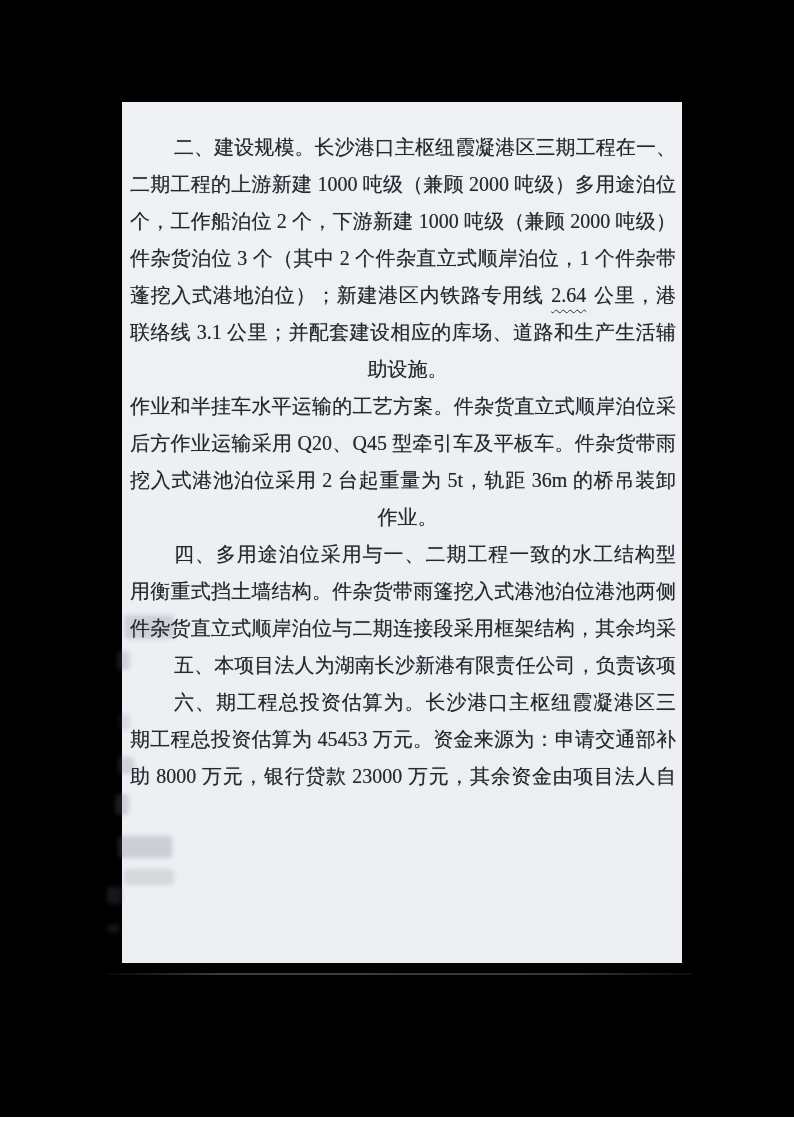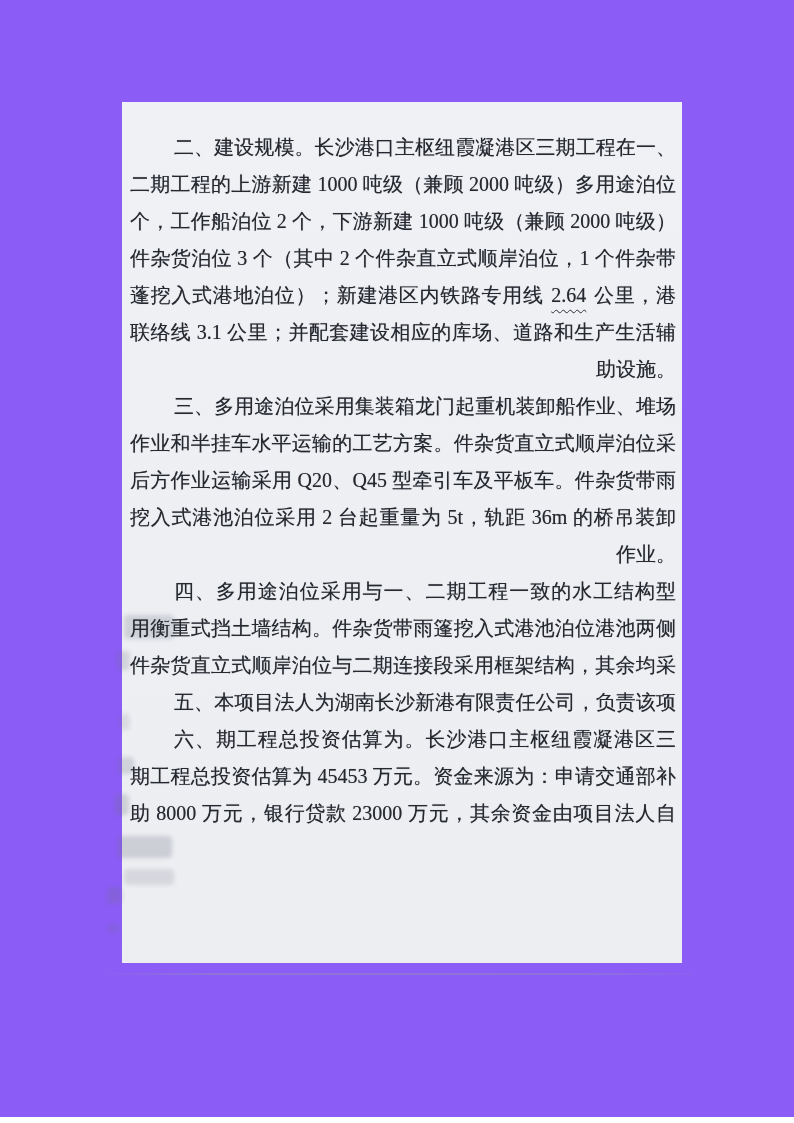--- a/index.html
+++ b/index.html
@@ -9,7 +9,7 @@
     overflow: hidden;
     font-family: "Liberation Serif", "DejaVu Serif", serif;
   }
-  .canvas { position: relative; width: 794px; height: 1117px; background: #8b5cf6; }
+  .canvas { position: relative; width: 794px; height: 1117px; background: #000000; }
 
   
   .scan-page {

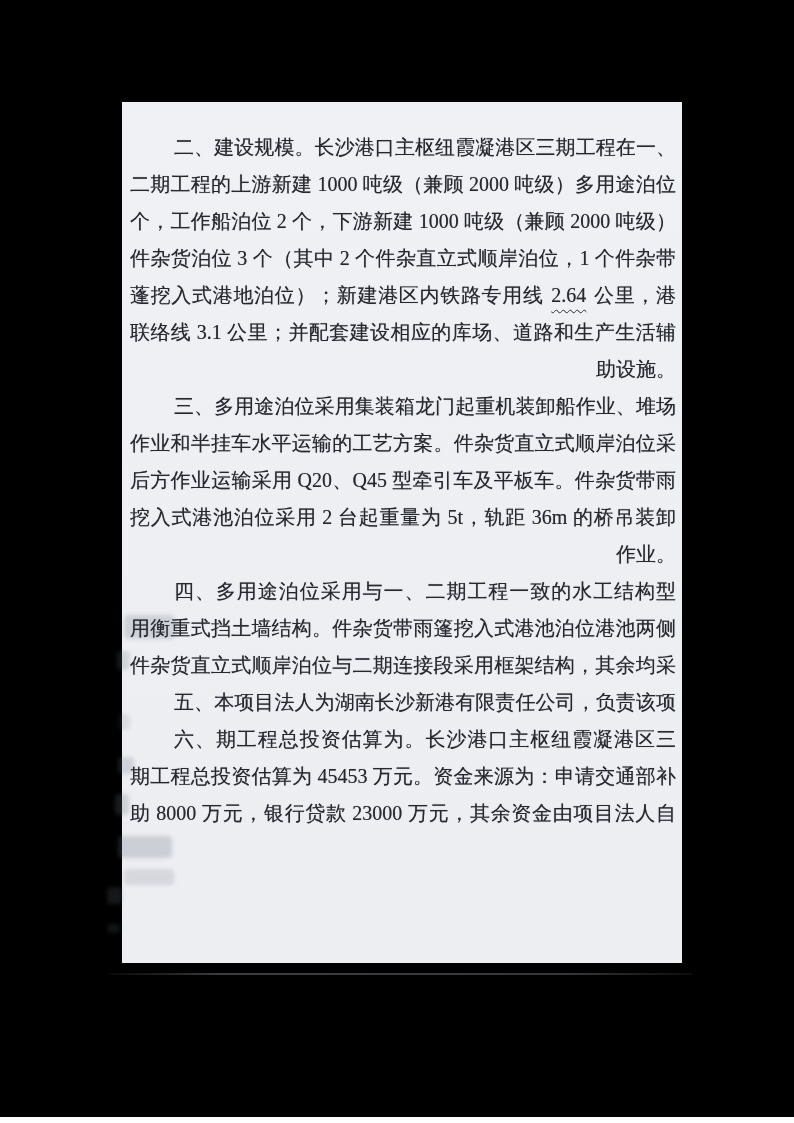--- a/index.html
+++ b/index.html
@@ -36,7 +36,7 @@
     overflow: hidden;
   }
   .line.first { padding-left: 44px; }
-  .line.last { text-align: right; text-align-last: auto; margin-left: 9px; }
+  .line.last { text-align: center; text-align-last: auto; margin-left: 9px; }
 
   
   .uline-wavy {

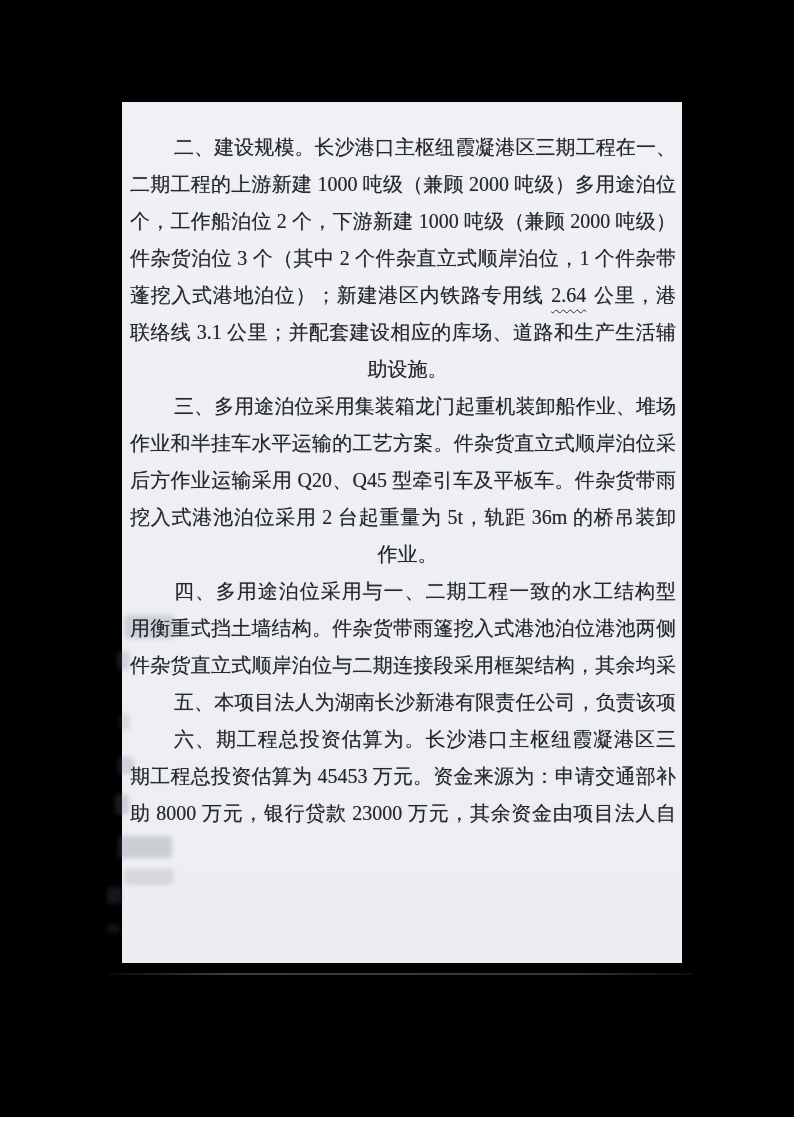--- a/index.html
+++ b/index.html
@@ -107,7 +107,6 @@
       </div>
 
       <div class="para">
-        <div class="line first">三、多用途泊位采用集装箱龙门起重机装卸船作业、堆场</div>
         <div class="line">作业和半挂车水平运输的工艺方案。件杂货直立式顺岸泊位采</div>
         <div class="line">后方作业运输采用 Q20、Q45 型牵引车及平板车。件杂货带雨篷</div>
         <div class="line">挖入式港池泊位采用 2 台起重量为 5t，轨距 36m 的桥吊装卸船</div>

